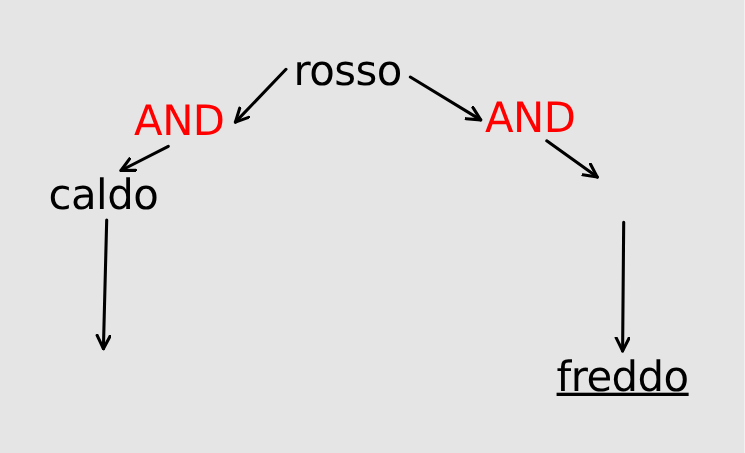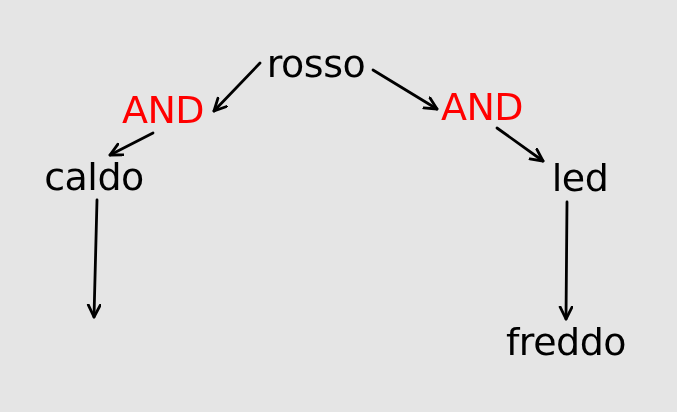--- a/index.html
+++ b/index.html
@@ -65,7 +65,6 @@
       <div class="node" style="left: 163px; top: 110px; color: rgb(255, 0, 0);">AND</div>
       <div class="node" style="left: 482px; top: 107px; color: rgb(255, 0, 0);">AND</div>
       <div class="node" style="left: 94px; top: 177px; color: rgb(0, 0, 0);">caldo</div>
-      <div class="node" style="left: 580px; top: 178px; color: rgb(0, 0, 0);">led</div>
       <div class="node" style="left: 566px; top: 342px; color: rgb(0, 0, 0);">freddo</div>
     </div>
 </div>

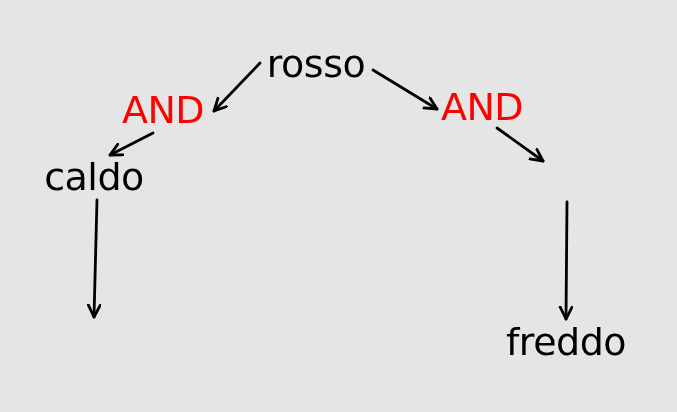--- a/index.html
+++ b/index.html
@@ -65,7 +65,7 @@
       <div class="node" style="left: 163px; top: 110px; color: rgb(255, 0, 0);">AND</div>
       <div class="node" style="left: 482px; top: 107px; color: rgb(255, 0, 0);">AND</div>
       <div class="node" style="left: 94px; top: 177px; color: rgb(0, 0, 0);">caldo</div>
-      <div class="node" style="left: 566px; top: 342px; color: rgb(0, 0, 0);">freddo</div>
+      <div class="node" style="left: 566px; top: 342px; color: rgb(0, 0, 0); text-decoration: underline;">freddo</div>
     </div>
 </div>
 

